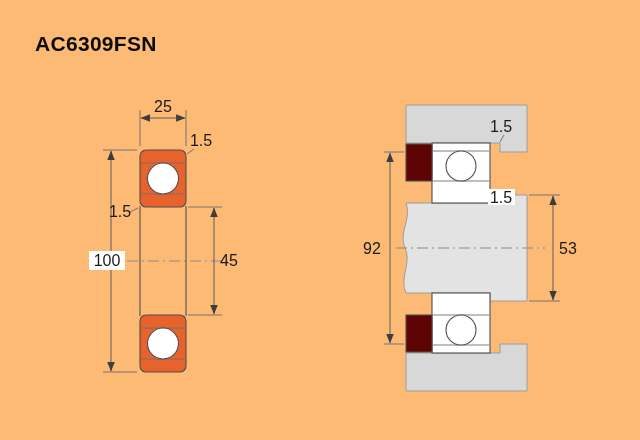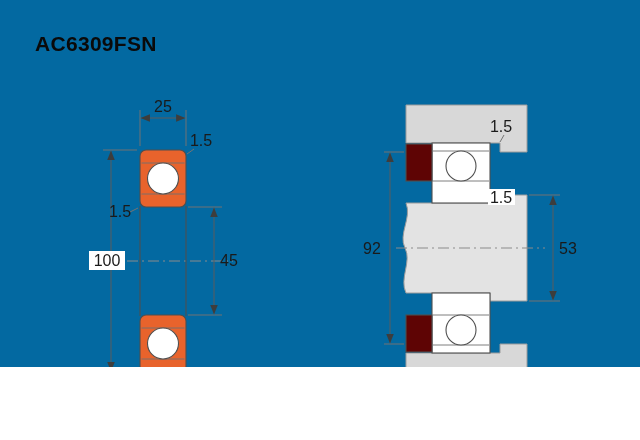--- a/index.html
+++ b/index.html
@@ -3,7 +3,7 @@
 <meta charset="utf-8">
 <style>
   html,body{margin:0;padding:0;background:#ffffff;}
-  .stage{position:relative;width:640px;height:367px;background:#0369a1;overflow:hidden;}
+  .stage{position:relative;width:640px;height:440px;background:#fdba74;overflow:hidden;}
   svg{display:block;}
   .title-text{font-family:"Liberation Sans",sans-serif;font-size:21px;font-weight:600;fill:#0a0a0a;letter-spacing:.3px;}
   .dimtext{font-family:"Liberation Sans",sans-serif;font-size:16px;fill:#1a1a1a;}

